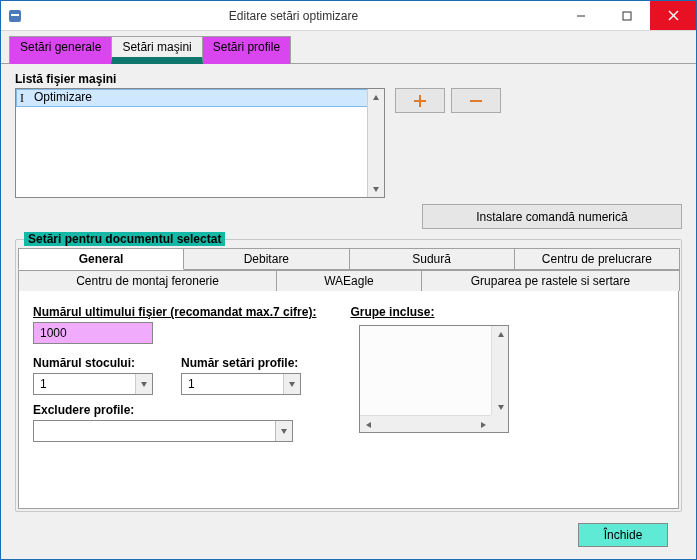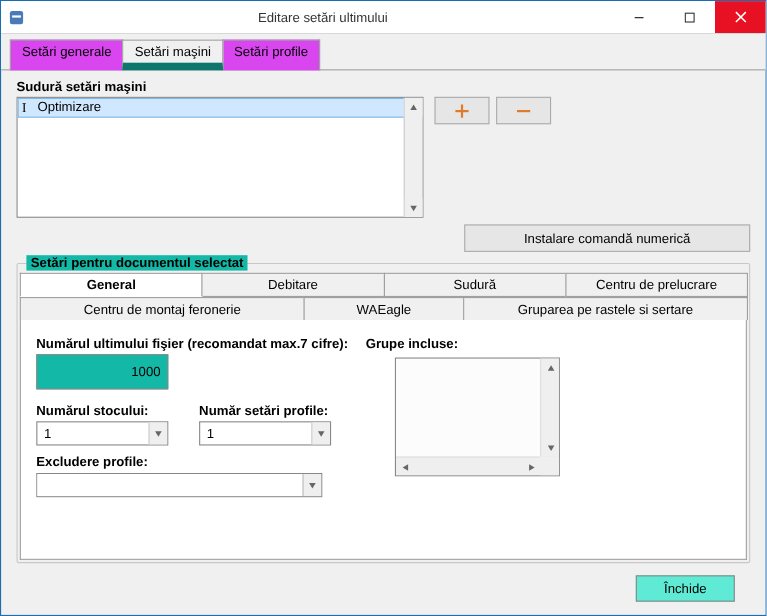--- a/index.html
+++ b/index.html
@@ -85,7 +85,7 @@
           <rect x="4" y="6" width="8" height="2" fill="#fff"></rect>
         </svg>
     </span>
-    <span class="title-text">Editare setări ultimului</span>
+    <span class="title-text">Editare setări optimizare</span>
     <div class="win-controls">
       <div class="win-btn">
           <svg width="10" height="10">

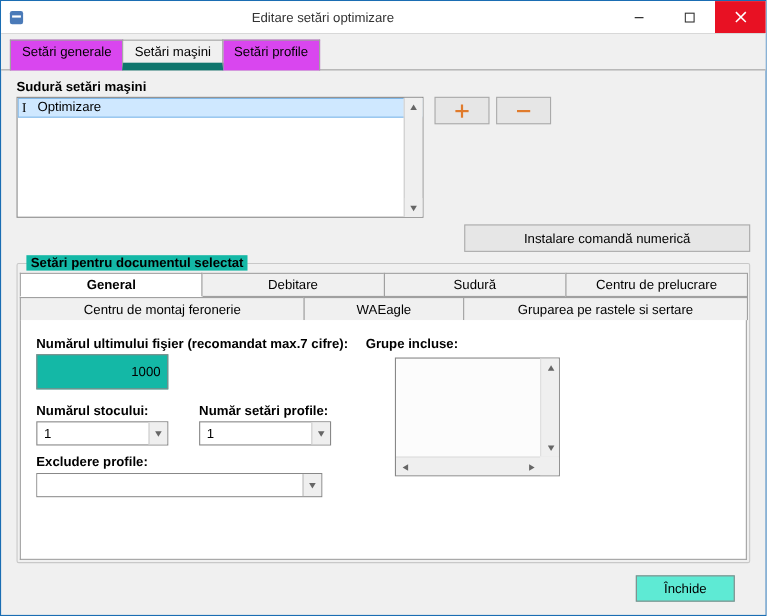--- a/index.html
+++ b/index.html
@@ -113,7 +113,7 @@
   </div>
 
   <div class="body">
-    <div class="group-label">Sudură setări maşini</div>
+    <div class="group-label">Listă fişier maşini</div>
     <div class="list-row">
       <div class="listbox">
         <div class="listbox-inner">

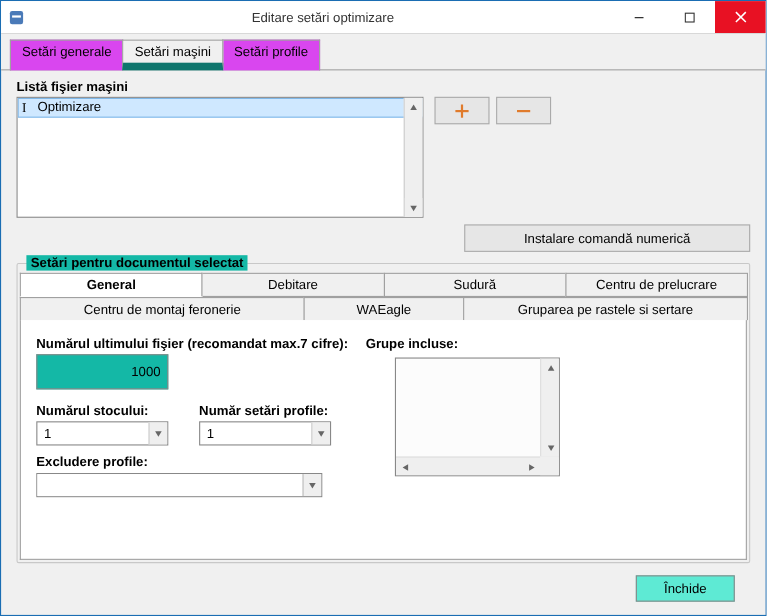--- a/index.html
+++ b/index.html
@@ -167,7 +167,7 @@
       </div>
 
       <div class="sub-panel">
-        <div style="display:flex; gap:10px;">
+        <div style="display:flex; gap:28px;text-decoration:underline;">
           <span class="lbl">Numărul ultimului fişier (recomandat max.7 cifre):</span>
           <span class="lbl" style="margin-left:6px">Grupe incluse:</span>
         </div>

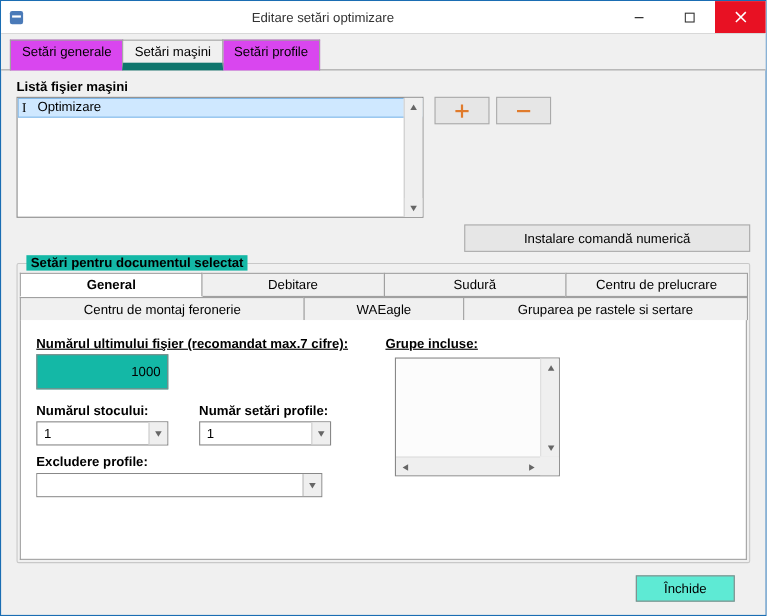--- a/index.html
+++ b/index.html
@@ -56,7 +56,7 @@
   .form-col { display: flex; flex-direction: column; }
   .lbl { font-size: 12px; font-weight: bold; margin-bottom: 3px; }
 
-  .txt-input { height: 32px; border: 1px solid #888; background: #14b8a6; padding: 0 6px; text-align: right; width: 120px; font-size: 12px; }
+  .txt-input { height: 22px; border: 1px solid #888; background: #f0abfc; padding: 0 6px; width: 120px; font-size: 12px; }
   .select { height: 22px; border: 1px solid #888; background: #fff; display: flex; align-items: center; padding: 0 0 0 6px; width: 120px; justify-content: space-between; font-size: 12px; cursor: pointer; }
   .sel-arrow { width: 17px; height: 20px; background: #efefef; border-left: 1px solid #ccc; display: flex; align-items: center; justify-content: center; }
   .combo { height: 22px; border: 1px solid #888; background: #fff; display: flex; width: 260px; }

